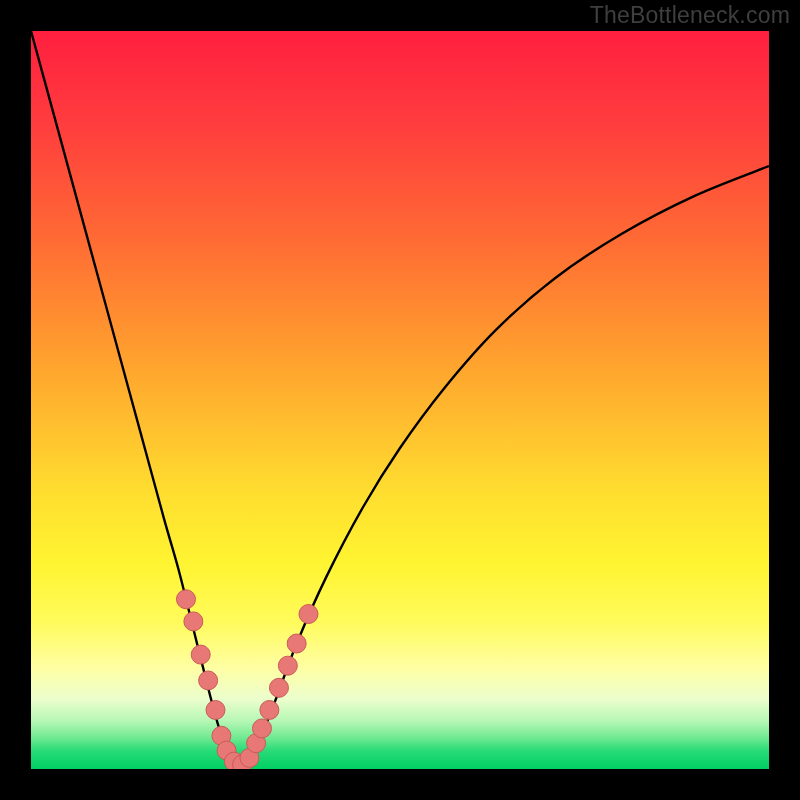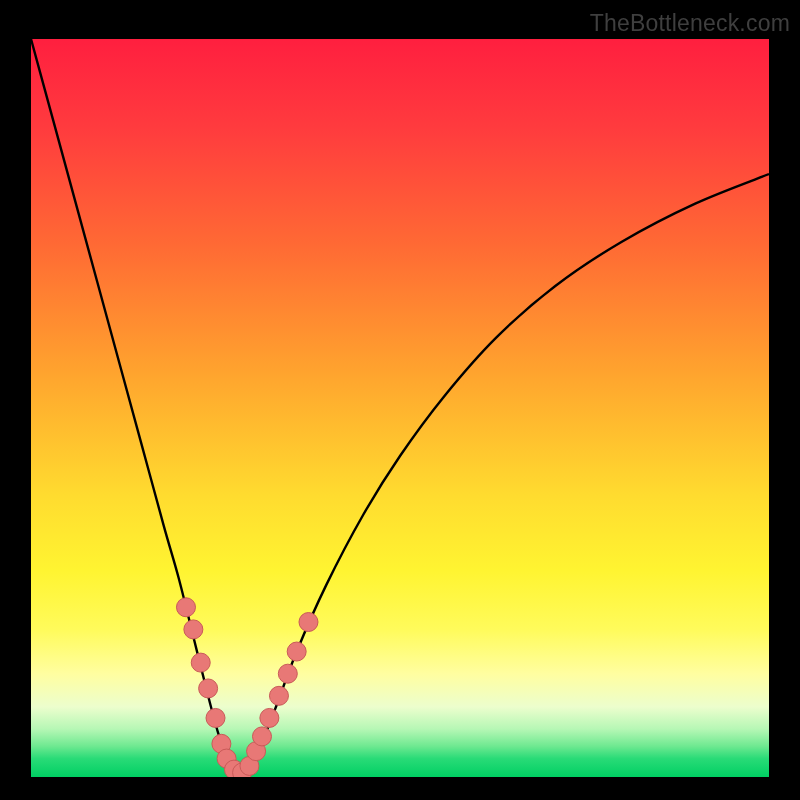--- a/index.html
+++ b/index.html
@@ -13,7 +13,7 @@
   }
   .canvas-wrap {
     position: absolute;
-    top: 8px;
+    top: 0;
     left: 0;
     width: 800px;
     height: 596px;

